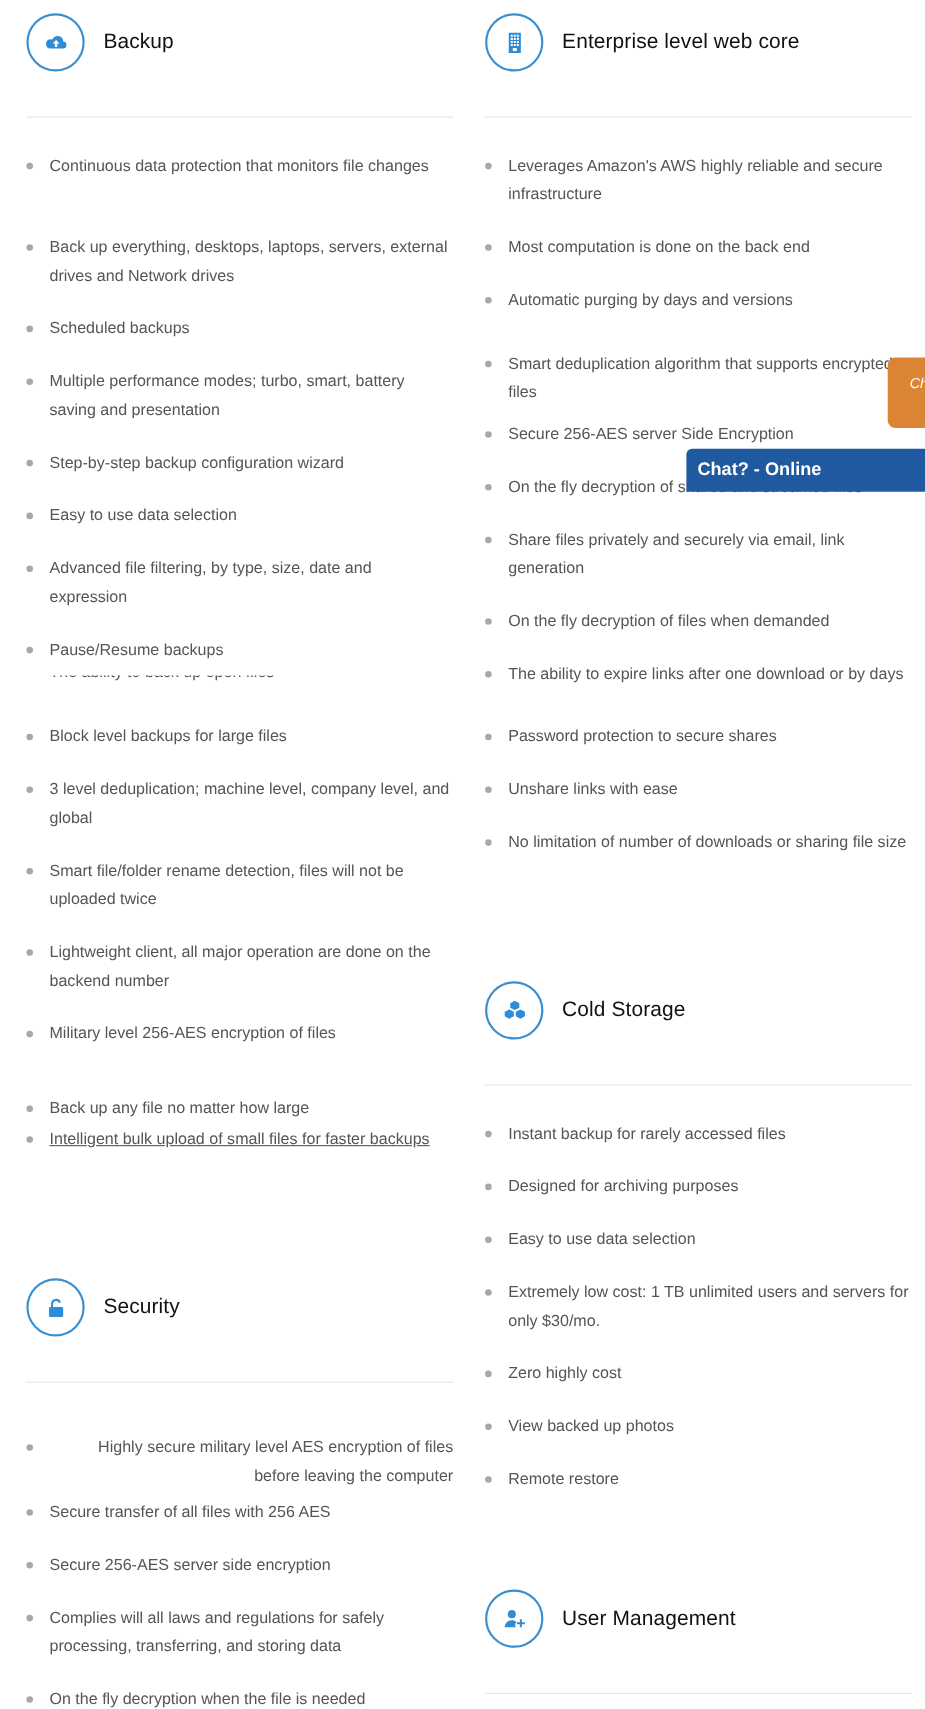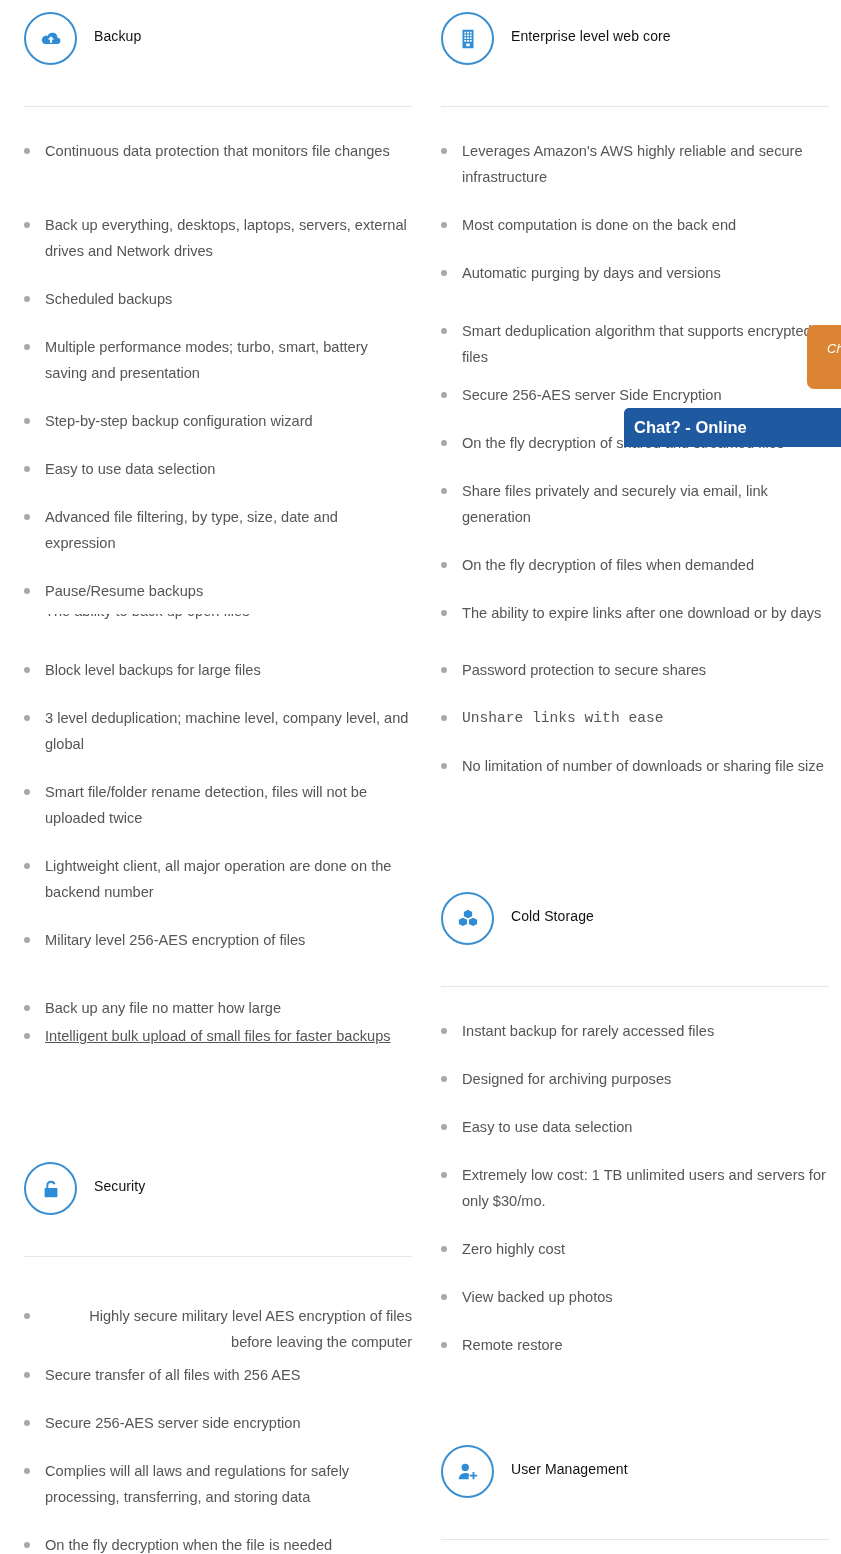--- a/index.html
+++ b/index.html
@@ -14,7 +14,7 @@
      border:2px solid #3a8fd0; border-radius:50%; box-sizing:border-box;
      display:flex; align-items:center; justify-content:center; }
   .icon-circle svg { width:22px; height:22px; fill:#2e8bd6; }
-  .sec-title { position:absolute; left:70px; top:16px; font-size:14px; color:#111;
+  .sec-title { position:absolute; left:70px; top:16px; font-size:19px; color:#111;
      letter-spacing:0.1px; }
   .divider { position:absolute; left:0; width:388px; height:1px; background:#e6e6e6; }
   ul.items { list-style:none; margin:0; padding:0; position:absolute; left:0; width:388px; }

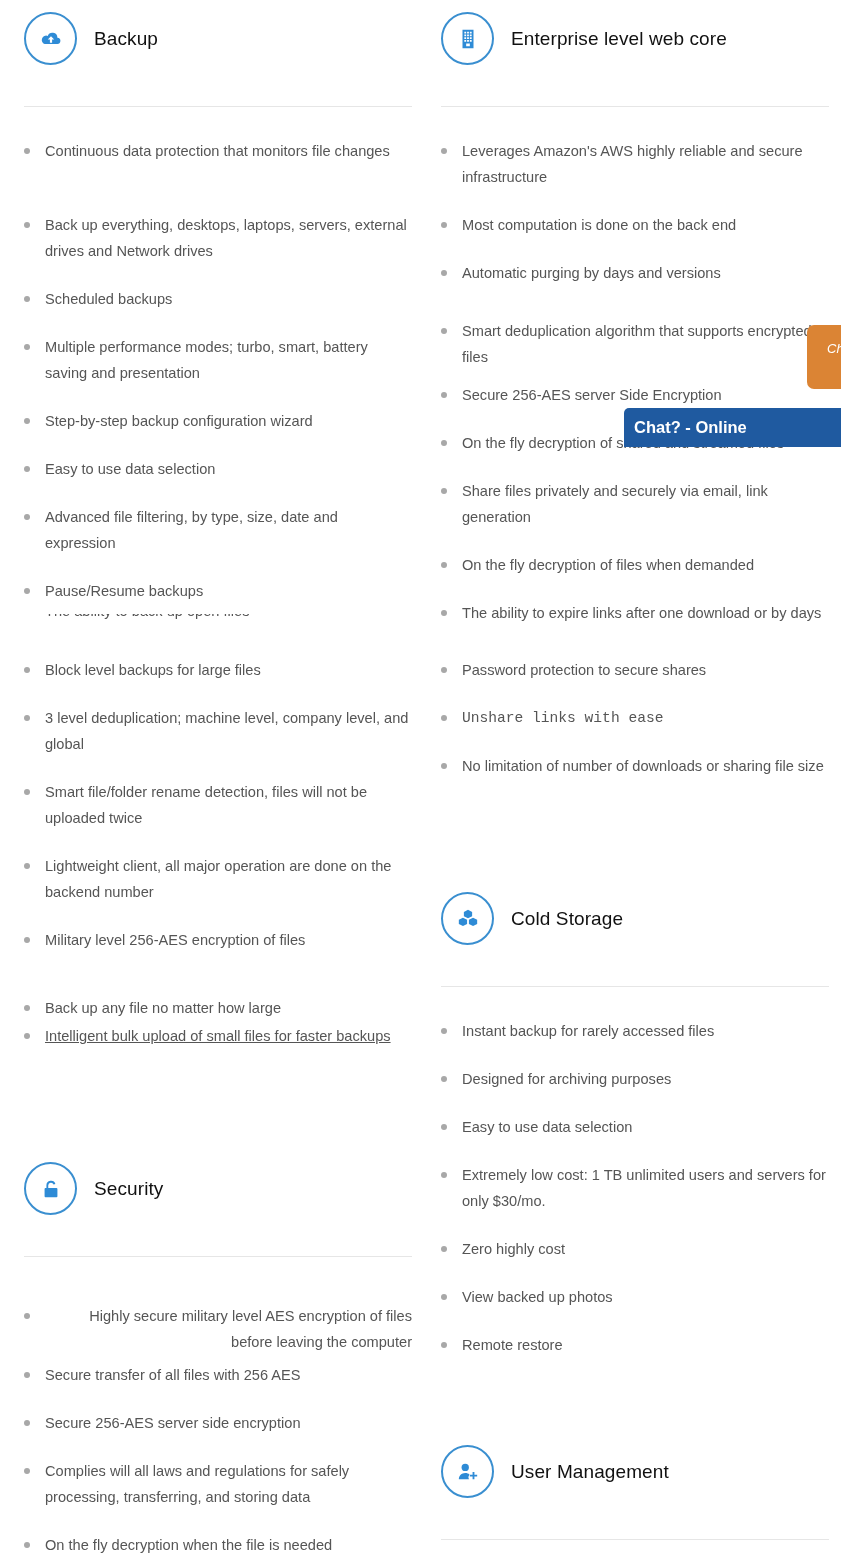--- a/index.html
+++ b/index.html
@@ -111,7 +111,7 @@
     <li style="top:414px;">On the fly decryption of files when demanded</li>
     <li class="clip" style="top:462px; height:30px;">The ability to expire links after one download or by days</li>
     <li style="top:519px;">Password protection to secure shares</li>
-    <li style="top:567px;font-family:Liberation Mono, monospace;">Unshare links with ease</li>
+    <li style="top:567px;">Unshare links with ease</li>
     <li style="top:615px;">No limitation of number of downloads or sharing file size</li>
   </ul>
 

